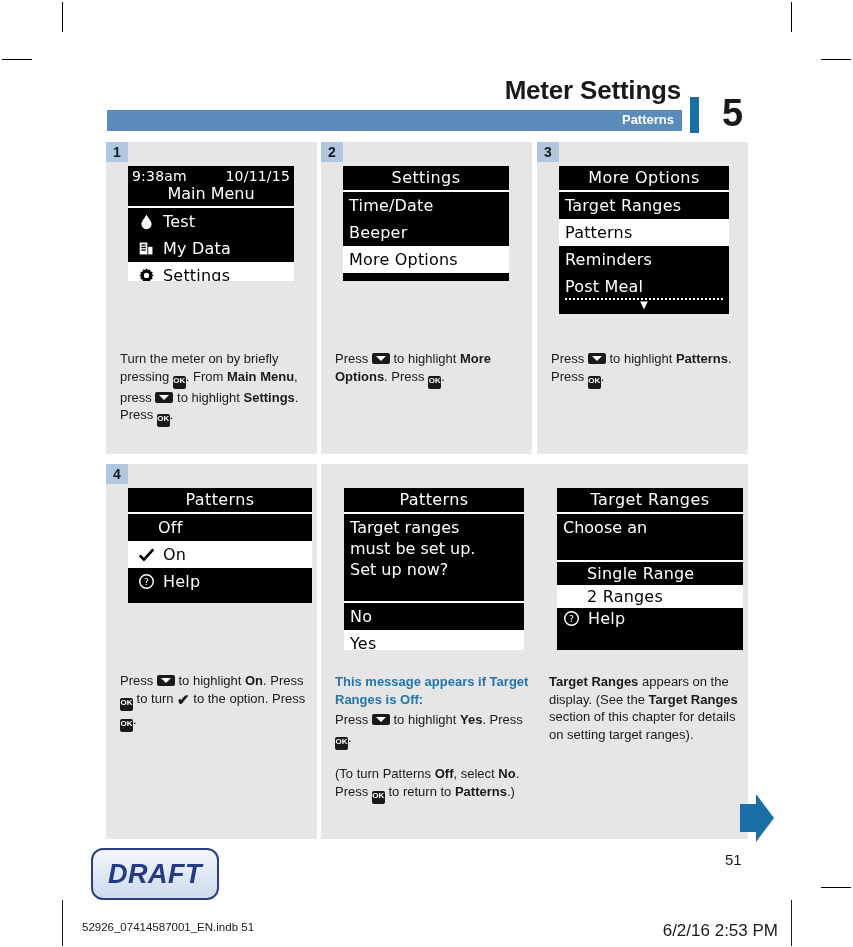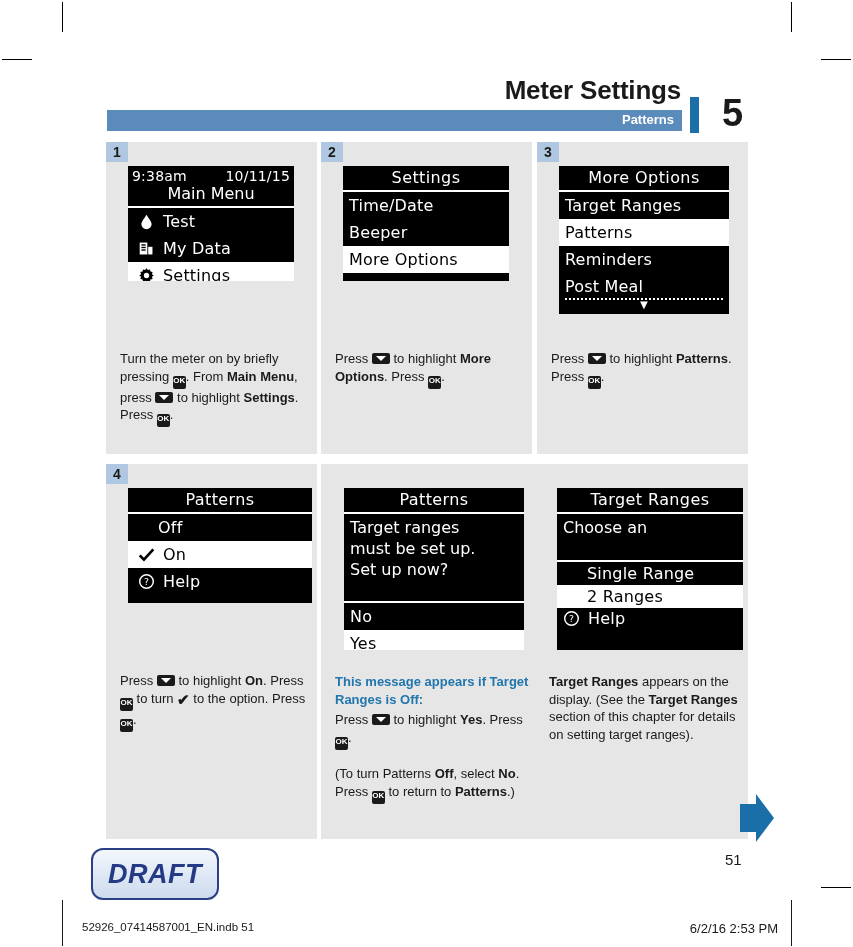--- a/index.html
+++ b/index.html
@@ -231,7 +231,7 @@
   #footer-right {
     position: absolute;
     right: 75px; top: 921px;
-    font-size: 13px;
+    font-size: 17px;
     color: #1a1a1a;
     white-space: nowrap;
   }

